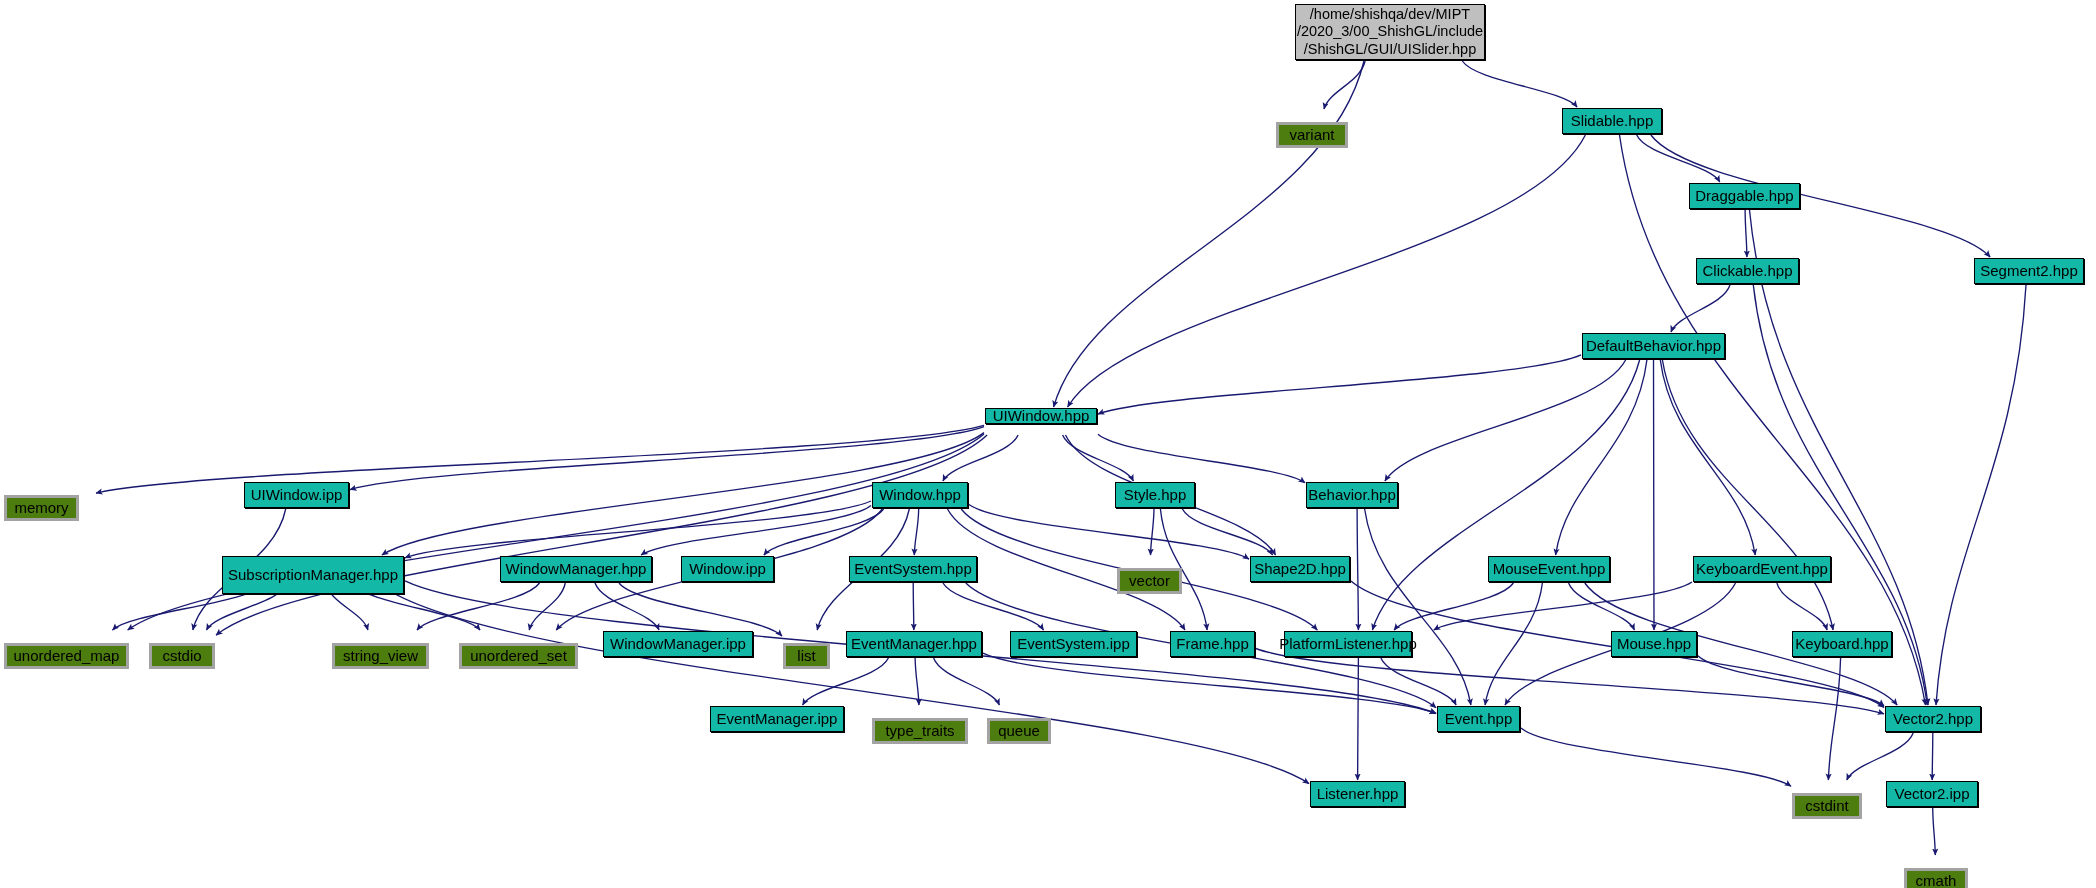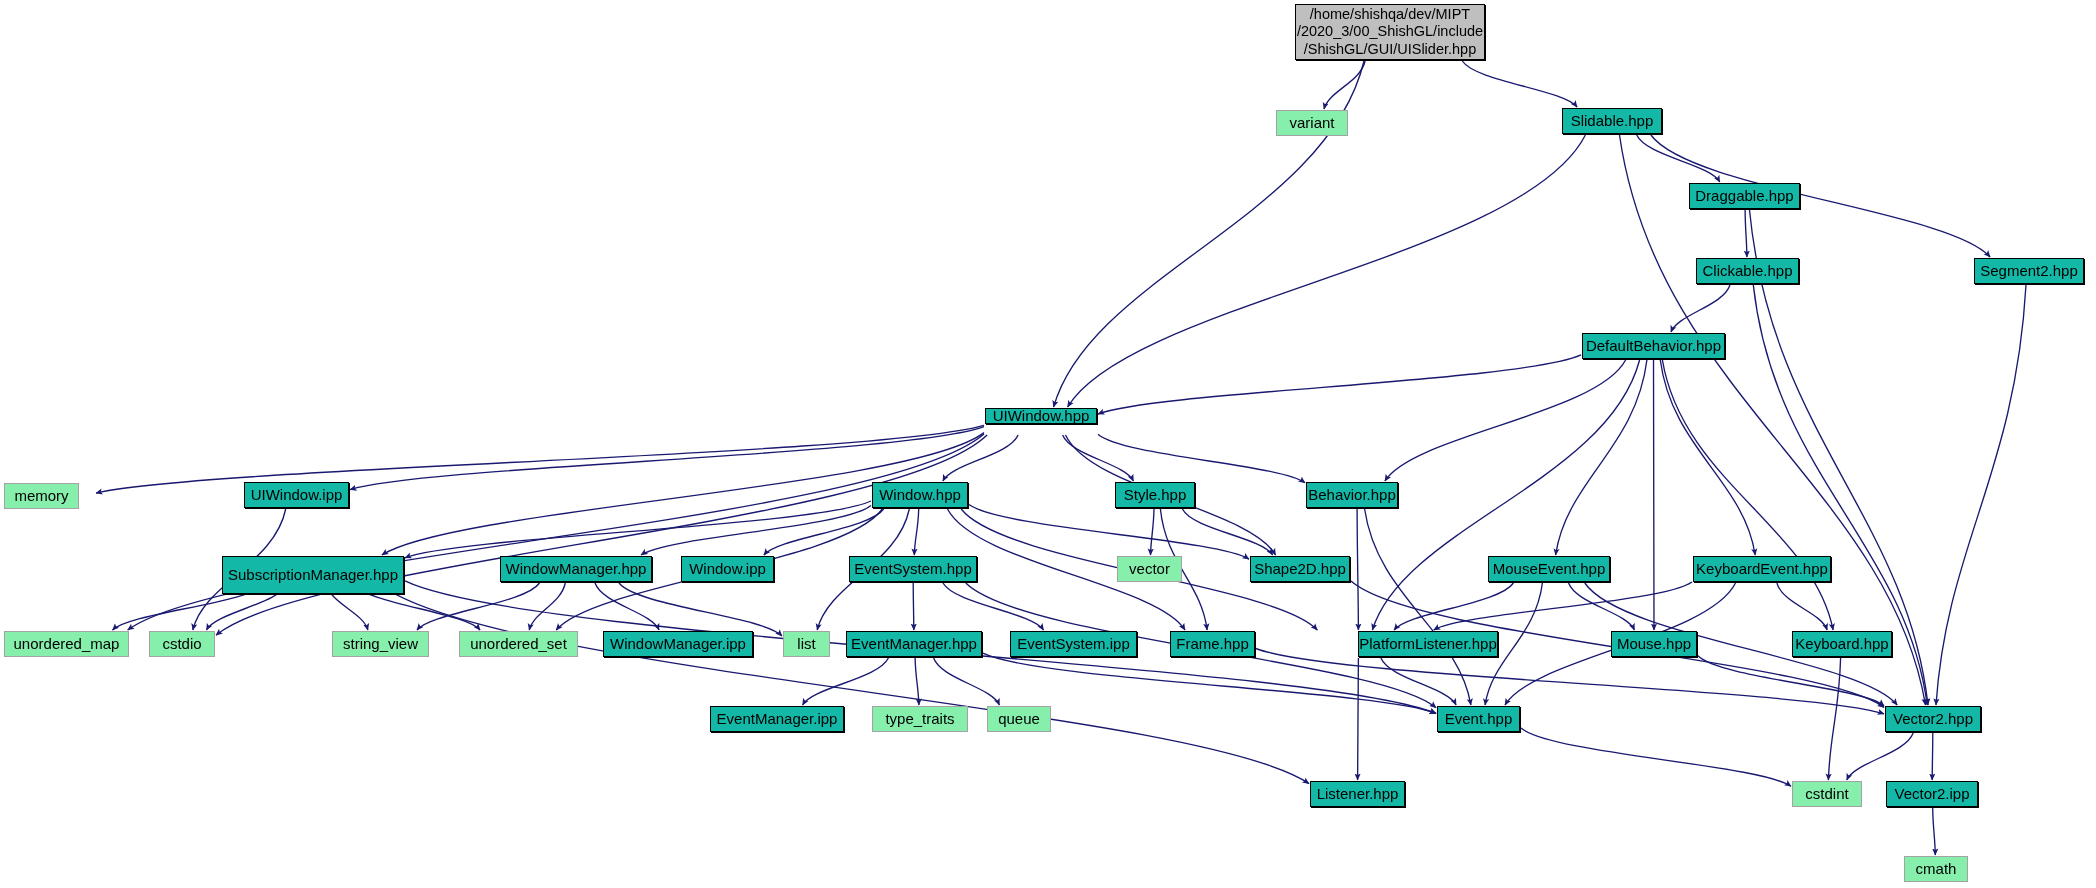--- a/index.html
+++ b/index.html
@@ -40,8 +40,9 @@
     border: 1px solid #000000;
   }
   .node.sys {
-    border: 1px solid #a3a3a3;
-    background: #86efac;
+    border: 3px solid #a3a3a3;
+    background: #4d7c0f;
+    margin-top: 12px;
   }
   .node.hdr {
     border: 1px solid #000000;

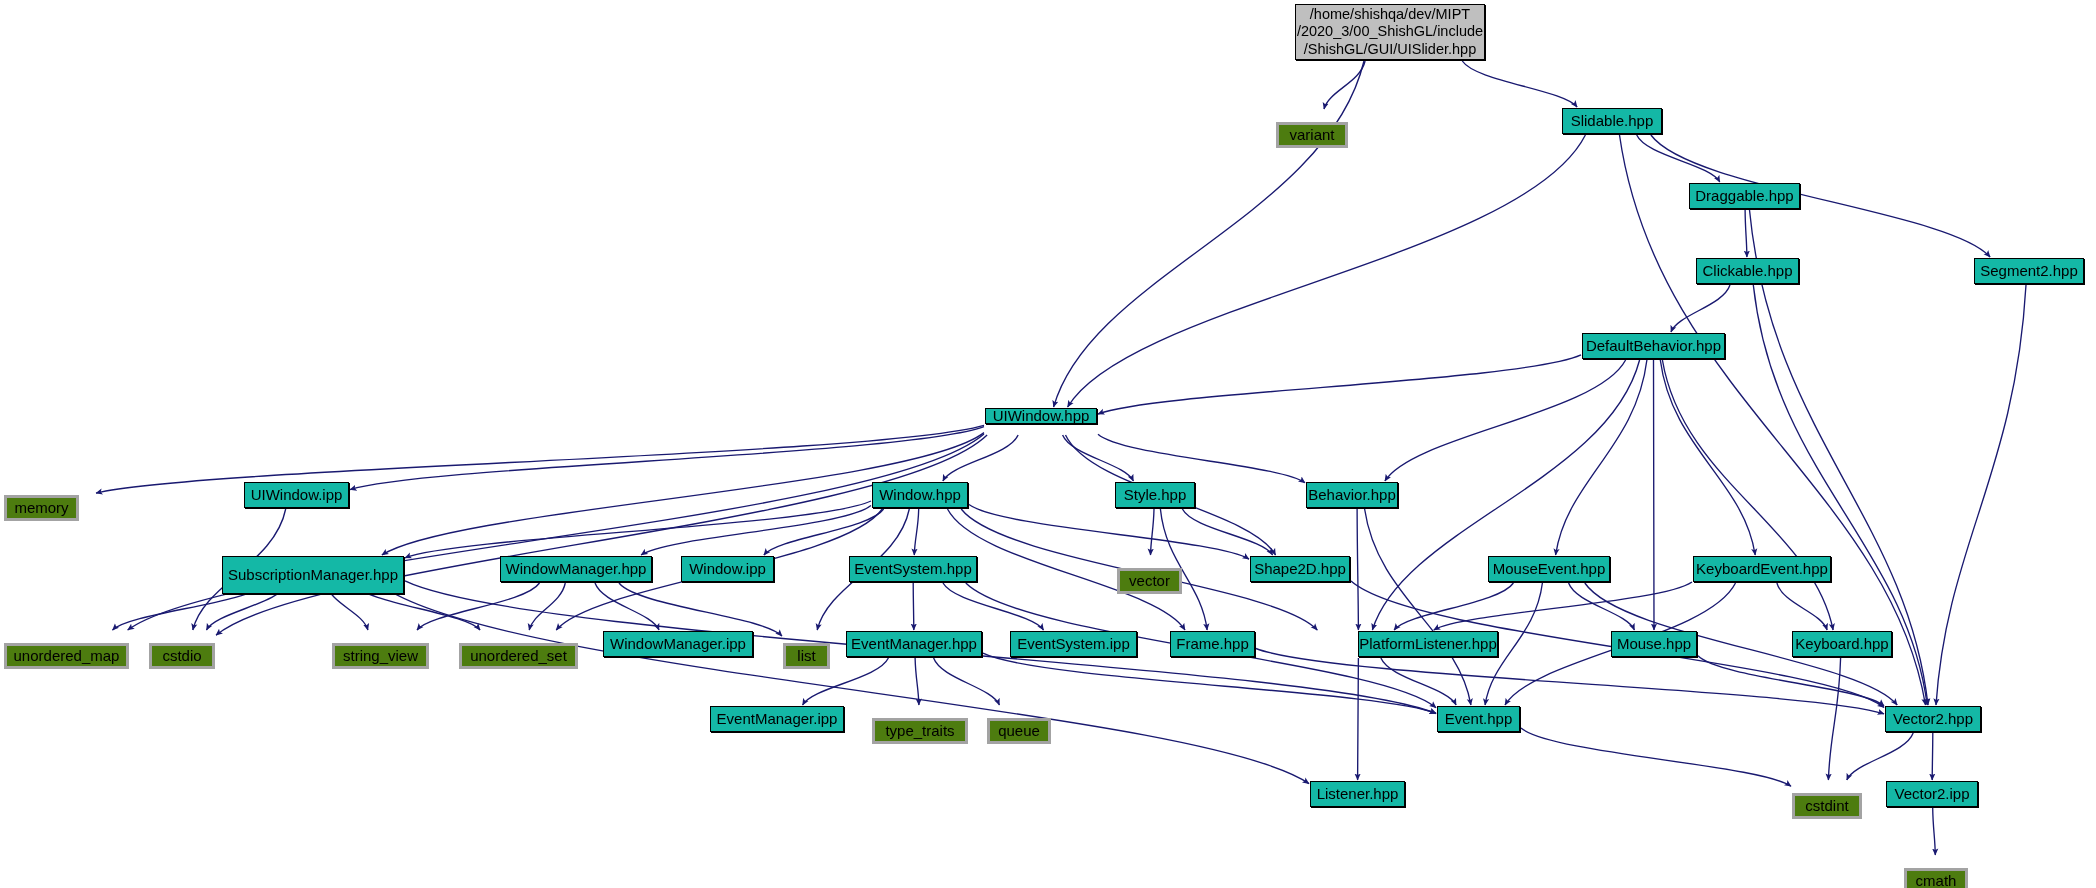--- a/index.html
+++ b/index.html
@@ -178,7 +178,7 @@
       <div class="node hdr" style="left: 846px; top: 631px; width: 136px; height: 26px;">EventManager.hpp</div>
       <div class="node hdr" style="left: 1010px; top: 631px; width: 127px; height: 26px;">EventSystem.ipp</div>
       <div class="node hdr" style="left: 1170px; top: 631px; width: 85px; height: 26px;">Frame.hpp</div>
-      <div class="node hdr" style="left: 1358px; top: 631px; width: 140px; height: 26px;">PlatformListener.hpp</div>
+      <div class="node hdr" style="left: 1284px; top: 631px; width: 128px; height: 26px;">PlatformListener.hpp</div>
       <div class="node hdr" style="left: 1611px; top: 631px; width: 86px; height: 26px;">Mouse.hpp</div>
       <div class="node hdr" style="left: 1792px; top: 631px; width: 100px; height: 26px;">Keyboard.hpp</div>
       <div class="node hdr" style="left: 710px; top: 706px; width: 134px; height: 26px;">EventManager.ipp</div>

